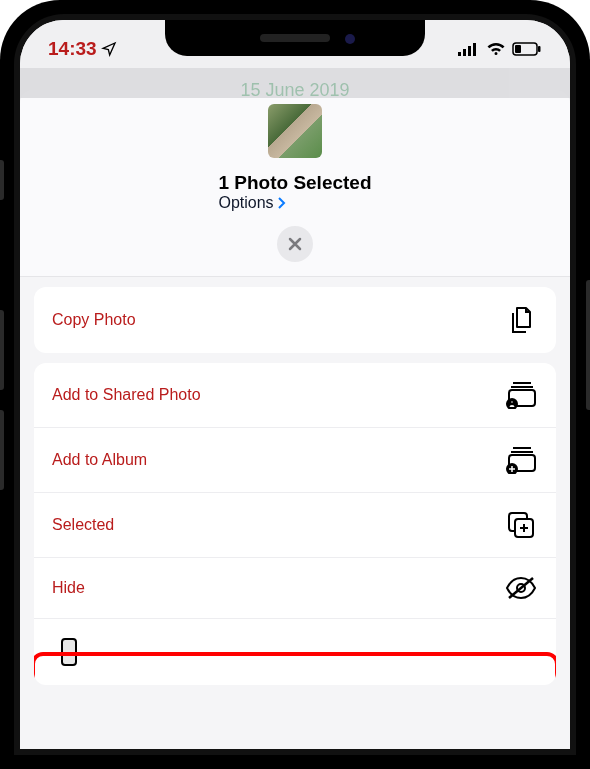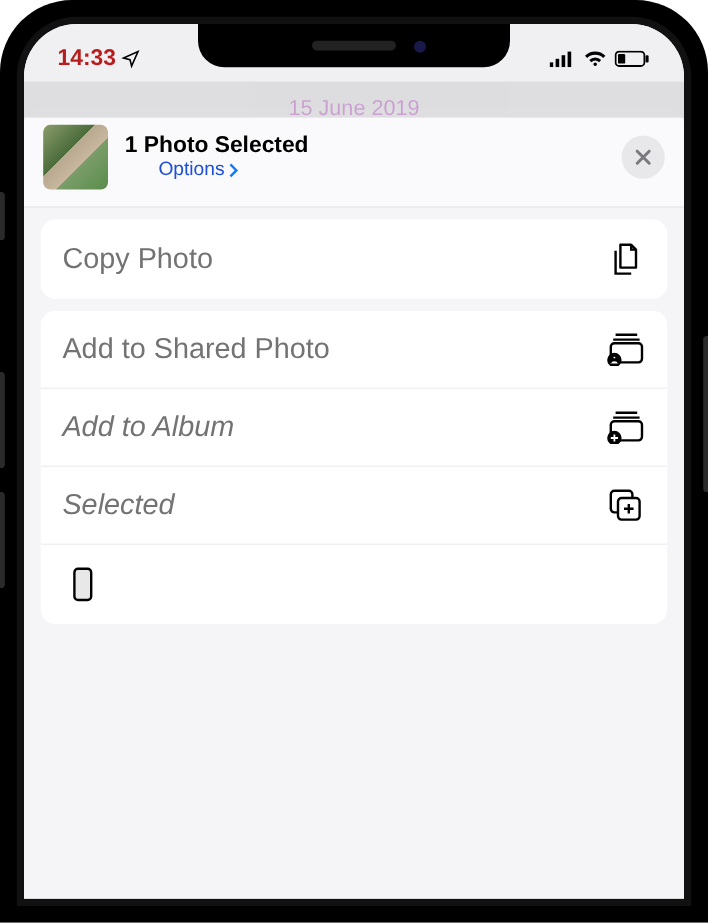--- a/index.html
+++ b/index.html
@@ -81,7 +81,7 @@
   .nav-peek {
     text-align: center;
     font-size: 18px;
-    color: #a21caf;
+    color: #15803d;
     padding: 12px 0 0;
     height: 30px;
     overflow: hidden;

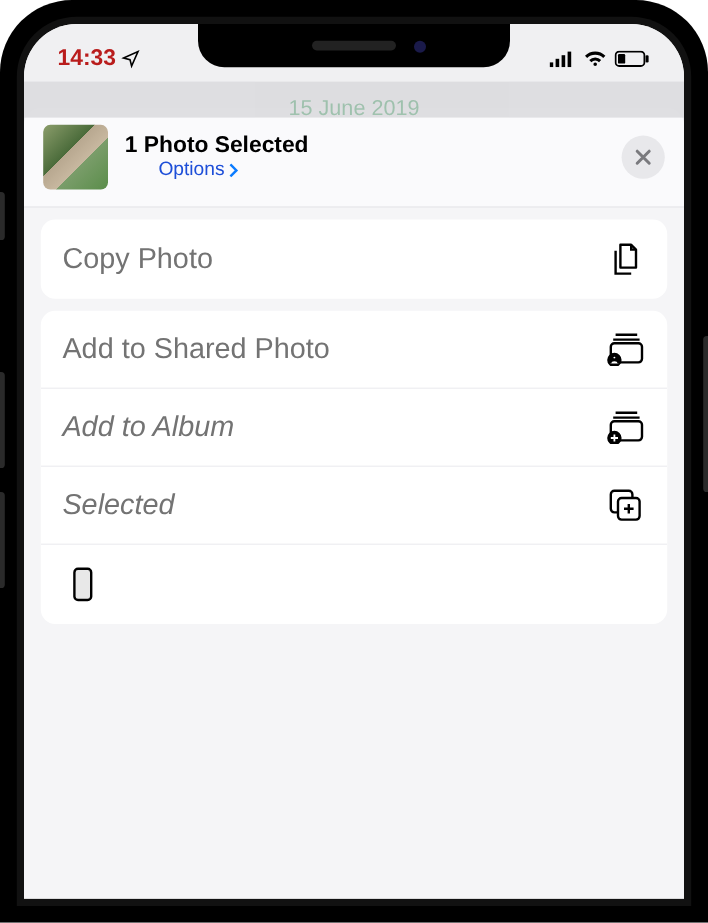--- a/index.html
+++ b/index.html
@@ -102,6 +102,7 @@
     gap: 14px;
     border-bottom: 1px solid #e5e5e8;
     background: #fafafc;
+    flex-direction: column;
   }
   .thumb {
     width: 54px; height: 54px; border-radius: 6px;

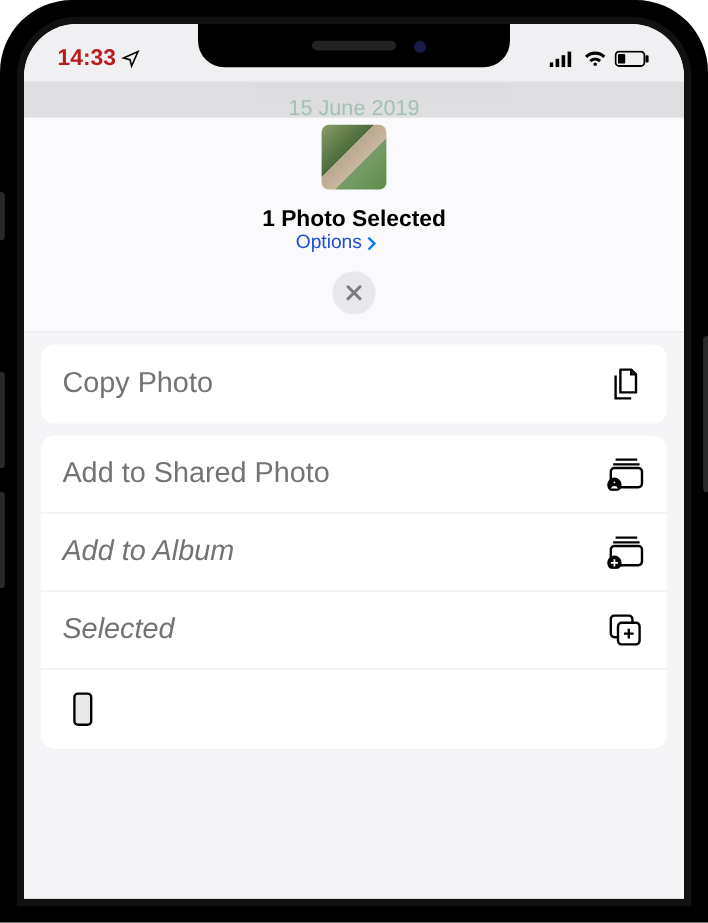--- a/index.html
+++ b/index.html
@@ -111,7 +111,7 @@
   }
   .sheet-header-text { flex: 1; }
   .sheet-title { font-size: 19px; font-weight: 700; color: #000; }
-  .sheet-sub { font-size: 16px; color: #1d4ed8; display: flex; align-items: center; gap: 2px; margin-left: 28px; }
+  .sheet-sub { font-size: 16px; color: #0f172a; display: flex; align-items: center; gap: 2px; }
   .close-btn {
     width: 36px; height: 36px; border-radius: 50%; background: #e8e8eb;
     display: flex; align-items: center; justify-content: center;

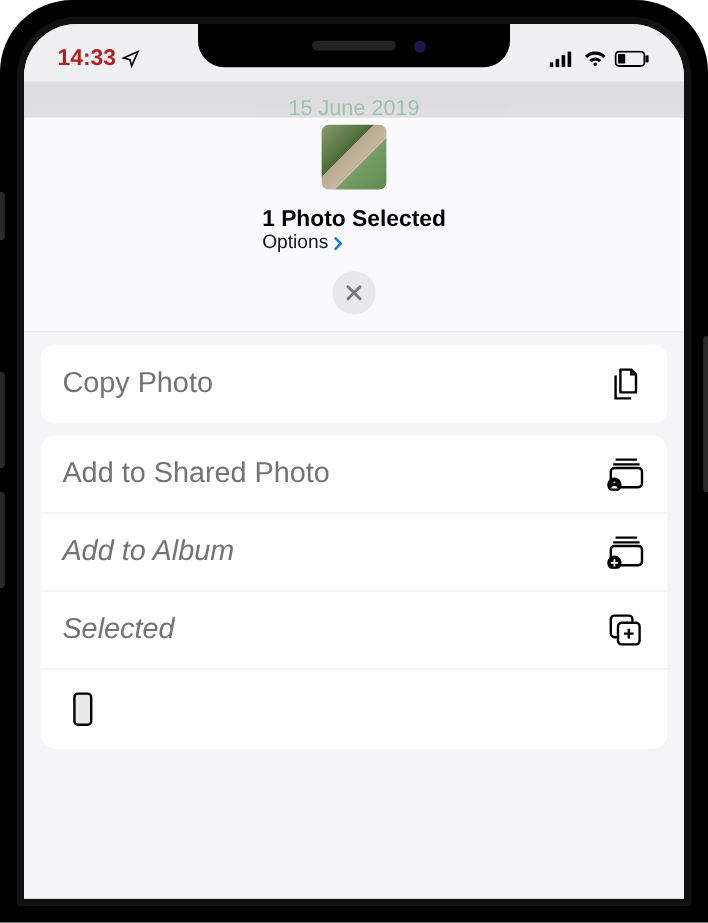--- a/index.html
+++ b/index.html
@@ -129,8 +129,8 @@
     align-items: center;
     justify-content: space-between;
     padding: 18px 18px;
-    font-size: 24px;
-    color: #737373;
+    font-size: 16px;
+    color: #b91c1c;
     cursor: pointer;
     position: relative;
   }

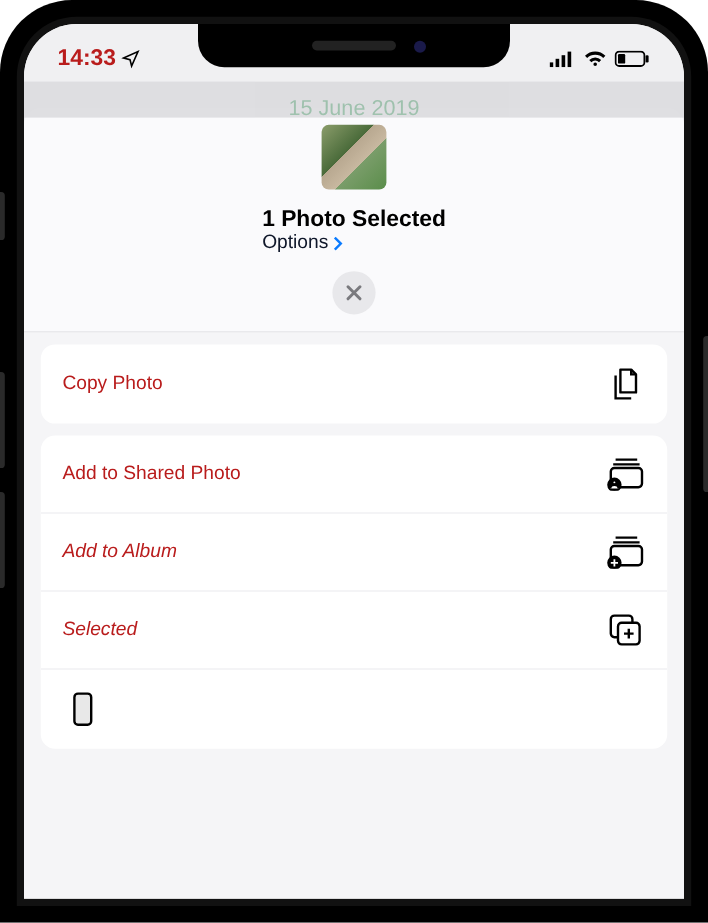--- a/index.html
+++ b/index.html
@@ -134,7 +134,7 @@
     cursor: pointer;
     position: relative;
   }
-  .row + .row { border-top: 1px solid #ededf0; font-style: italic; }
+  .row + .row { border-top: 1px solid #ededf0; }
   .row .icon-slot { width: 34px; display:flex; align-items:center; justify-content:center; }
   .highlight {
     position: absolute;

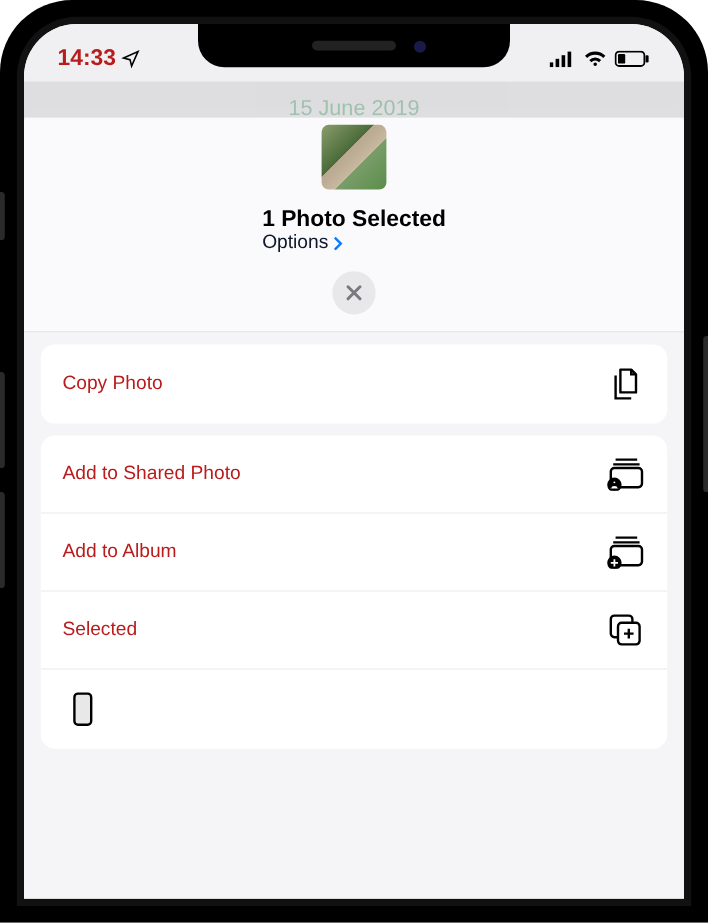--- a/index.html
+++ b/index.html
@@ -262,6 +262,16 @@
               </span>
             </div>
             <div class="row">
+              <span>Hide</span>
+              <span class="icon-slot">
+                <svg width="32" height="24" viewBox="0 0 32 24" fill="none" stroke="#000" stroke-width="2">
+                    <path d="M2 12 C6 4 12 2 16 2 C20 2 26 4 30 12 C26 20 20 22 16 22 C12 22 6 20 2 12 Z"></path>
+                    <circle cx="16" cy="12" r="4"></circle>
+                    <line x1="4" y1="22" x2="28" y2="2" stroke-width="2.5"></line>
+                  </svg>
+              </span>
+            </div>
+            <div class="row">
               <span class="icon-slot">
                 <svg width="18" height="30" viewBox="0 0 18 30" fill="none" stroke="#000" stroke-width="2">
                     <rect x="2" y="2" width="14" height="26" rx="3" fill="#e8e8e8"></rect>

